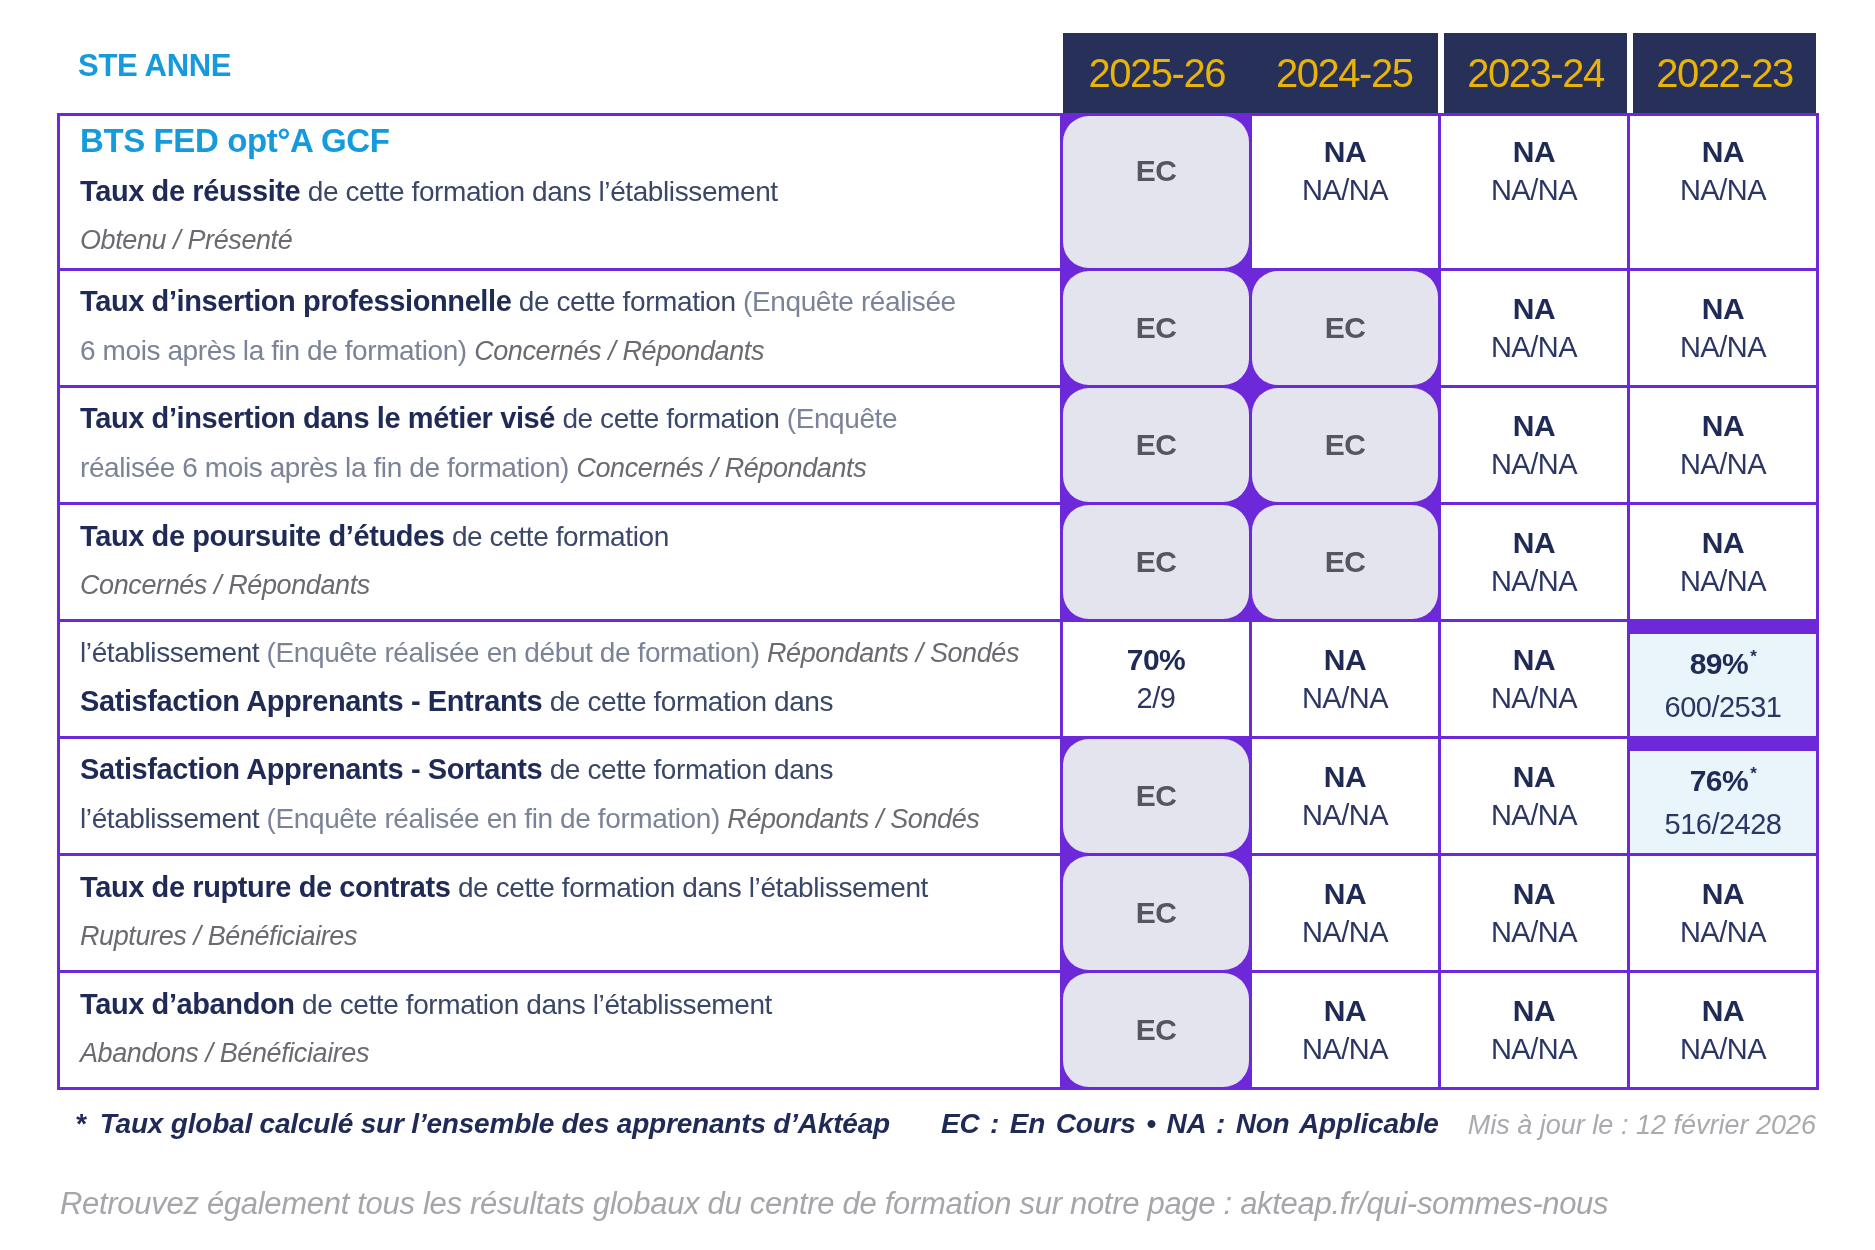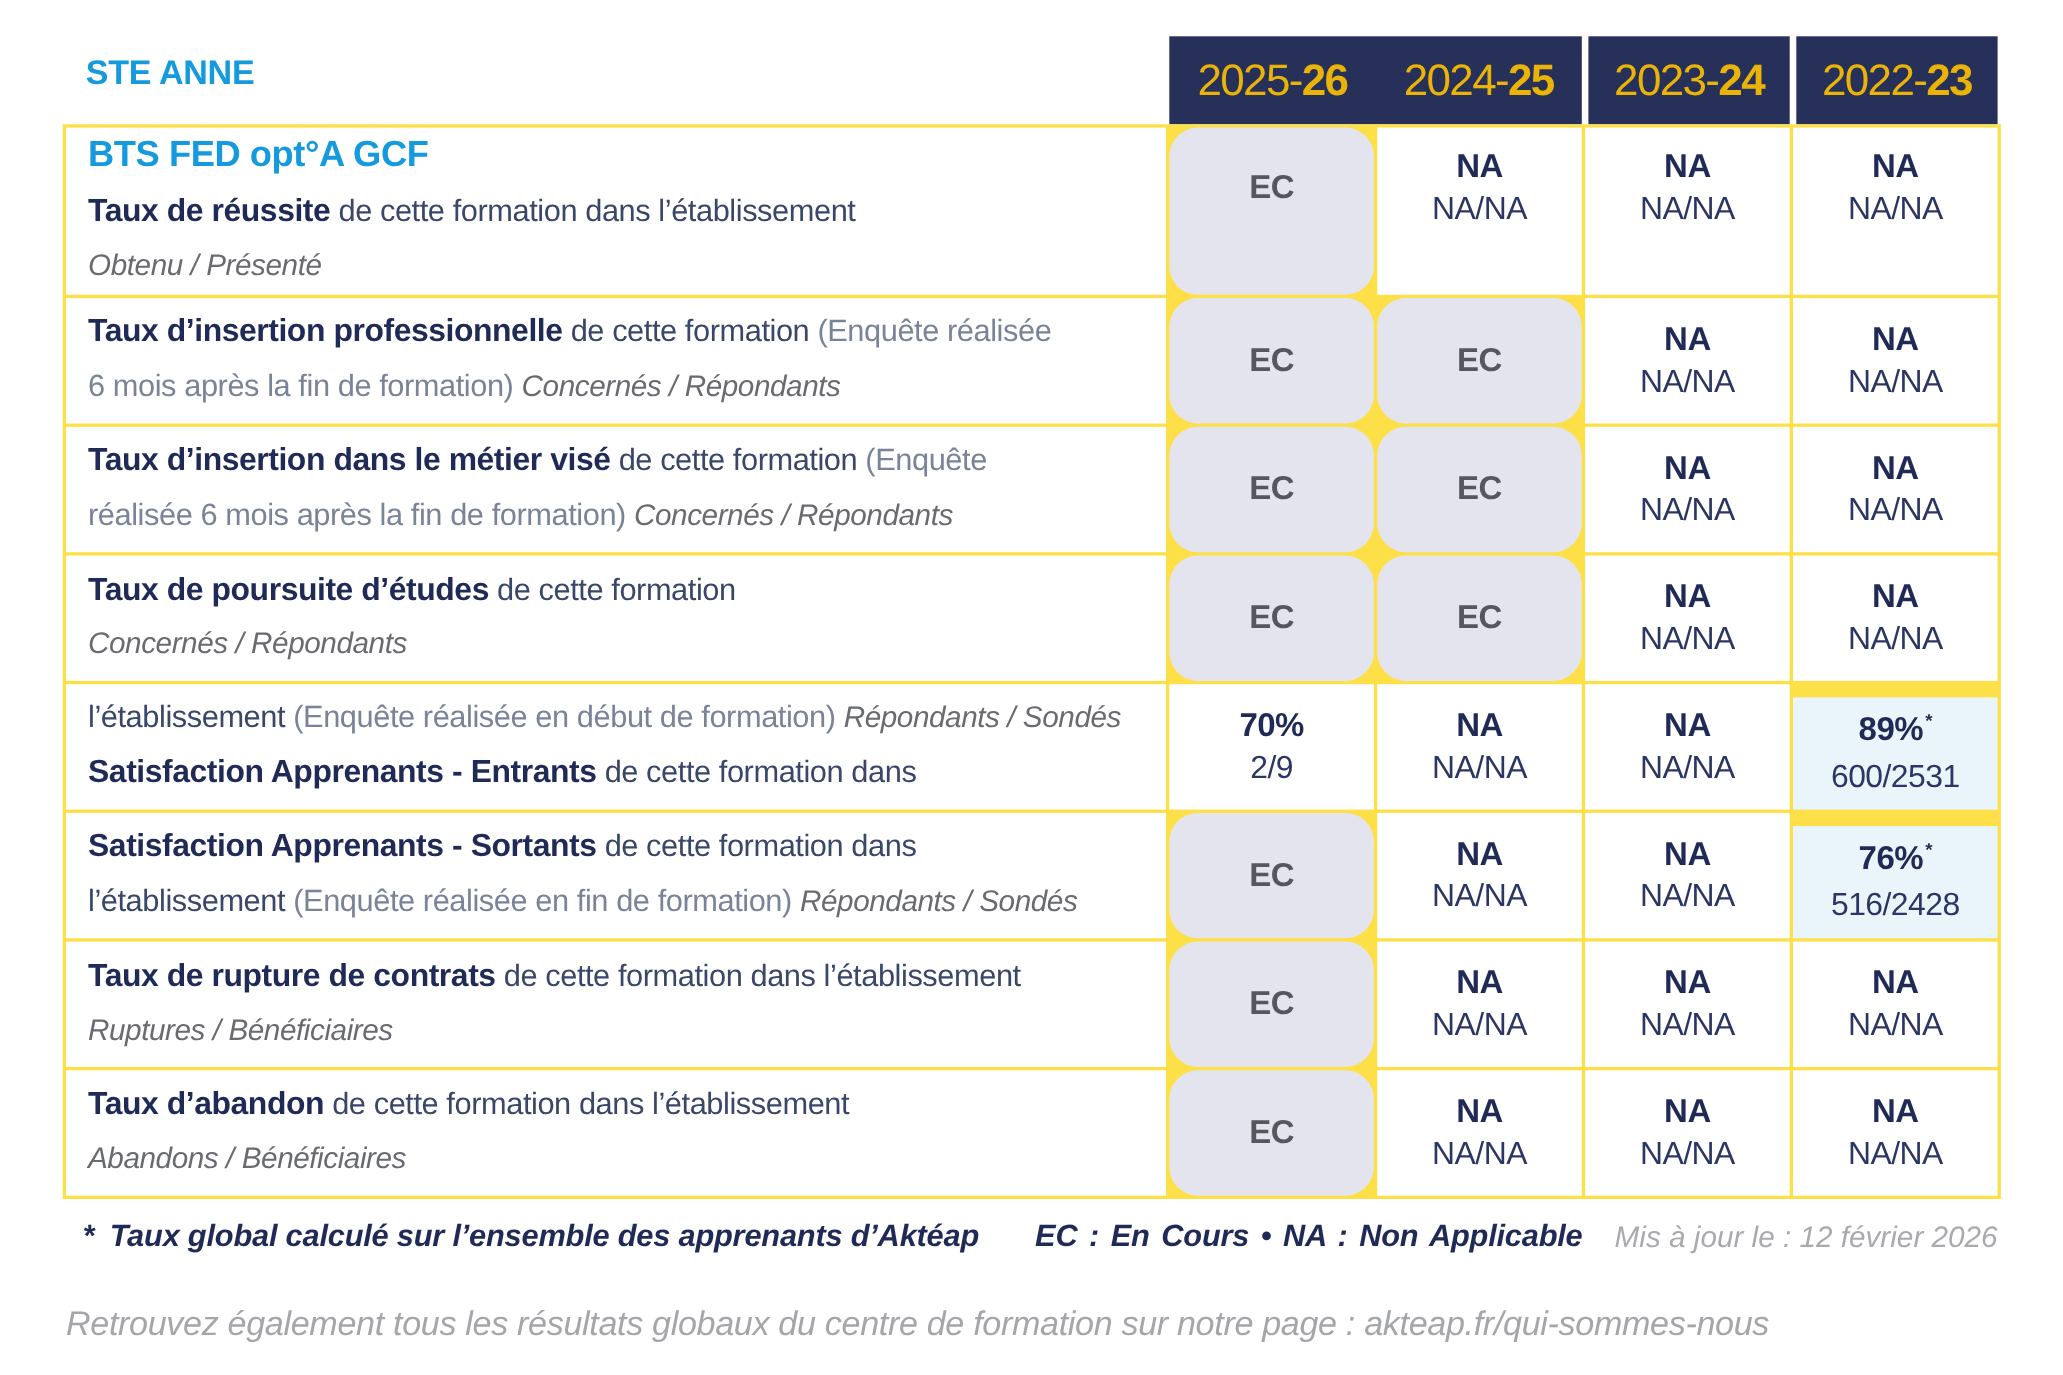--- a/index.html
+++ b/index.html
@@ -19,7 +19,7 @@
   .ybox.w1{width:183px;}
   .ycell{flex:1;display:flex;align-items:center;justify-content:center;
     color:#eab308;font-size:40px;letter-spacing:-1.5px;white-space:nowrap;}
-  .ycell b{font-weight:bold;}
+  .ycell b{font-weight:normal;}
   
   .tbl{
     position:absolute;left:57px;top:113px;background:#fde047;padding:3px;

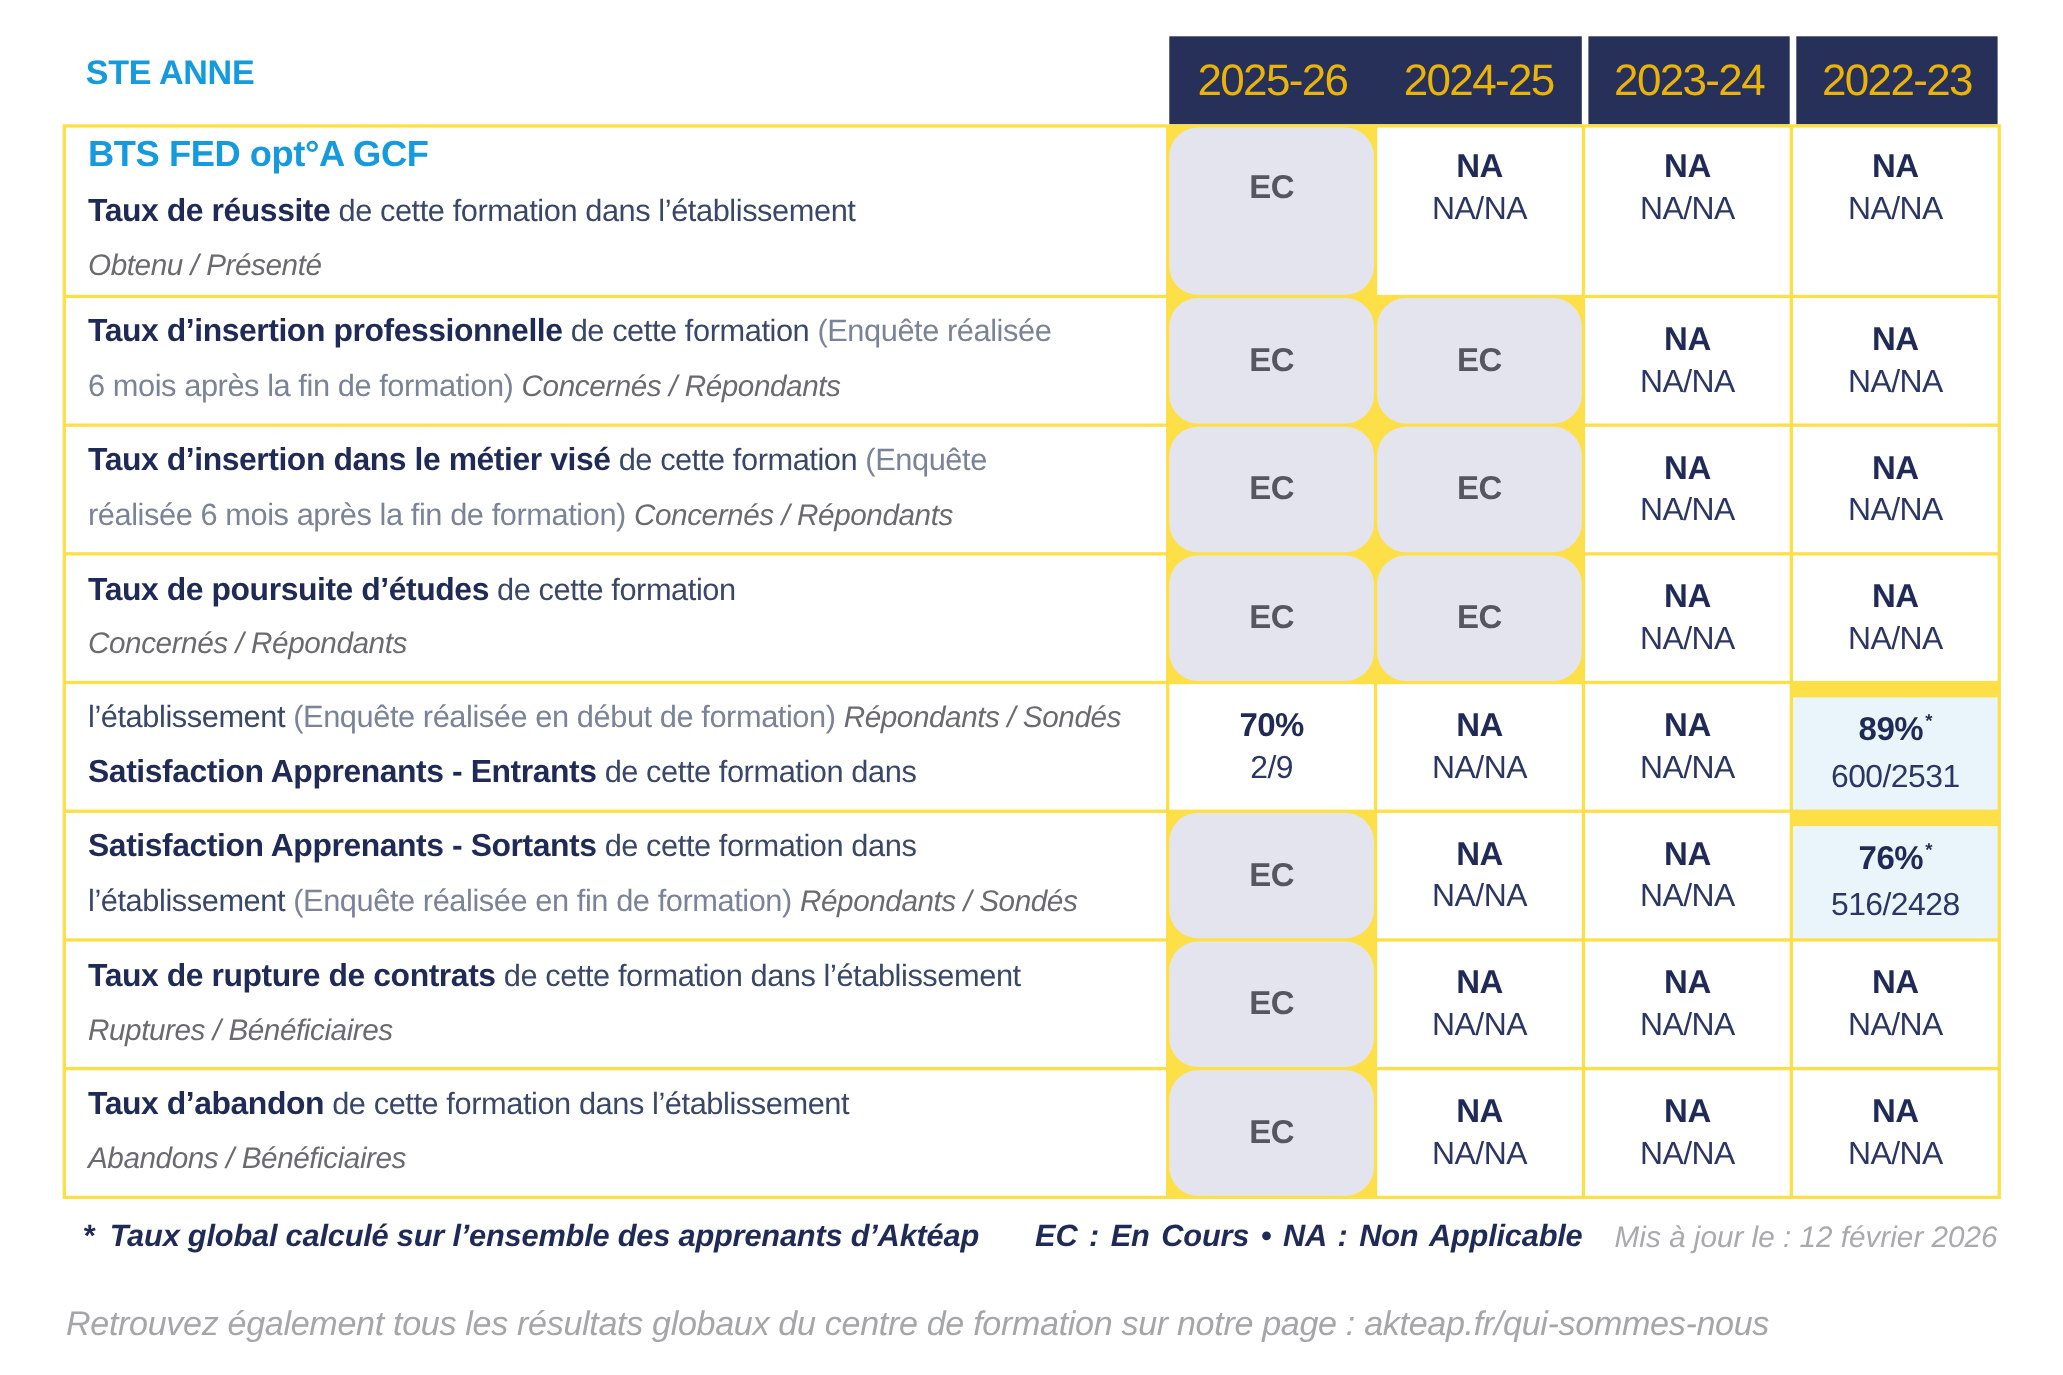--- a/index.html
+++ b/index.html
@@ -22,7 +22,7 @@
   .ycell b{font-weight:normal;}
   
   .tbl{
-    position:absolute;left:57px;top:113px;background:#fde047;padding:3px;
+    position:absolute;left:57px;top:113px;background:#6d28d9;padding:3px;
     display:grid;grid-template-columns:1000px 186px 186px 186px 186px;
     grid-template-rows:152px repeat(7,114px);gap:3px;
   }

